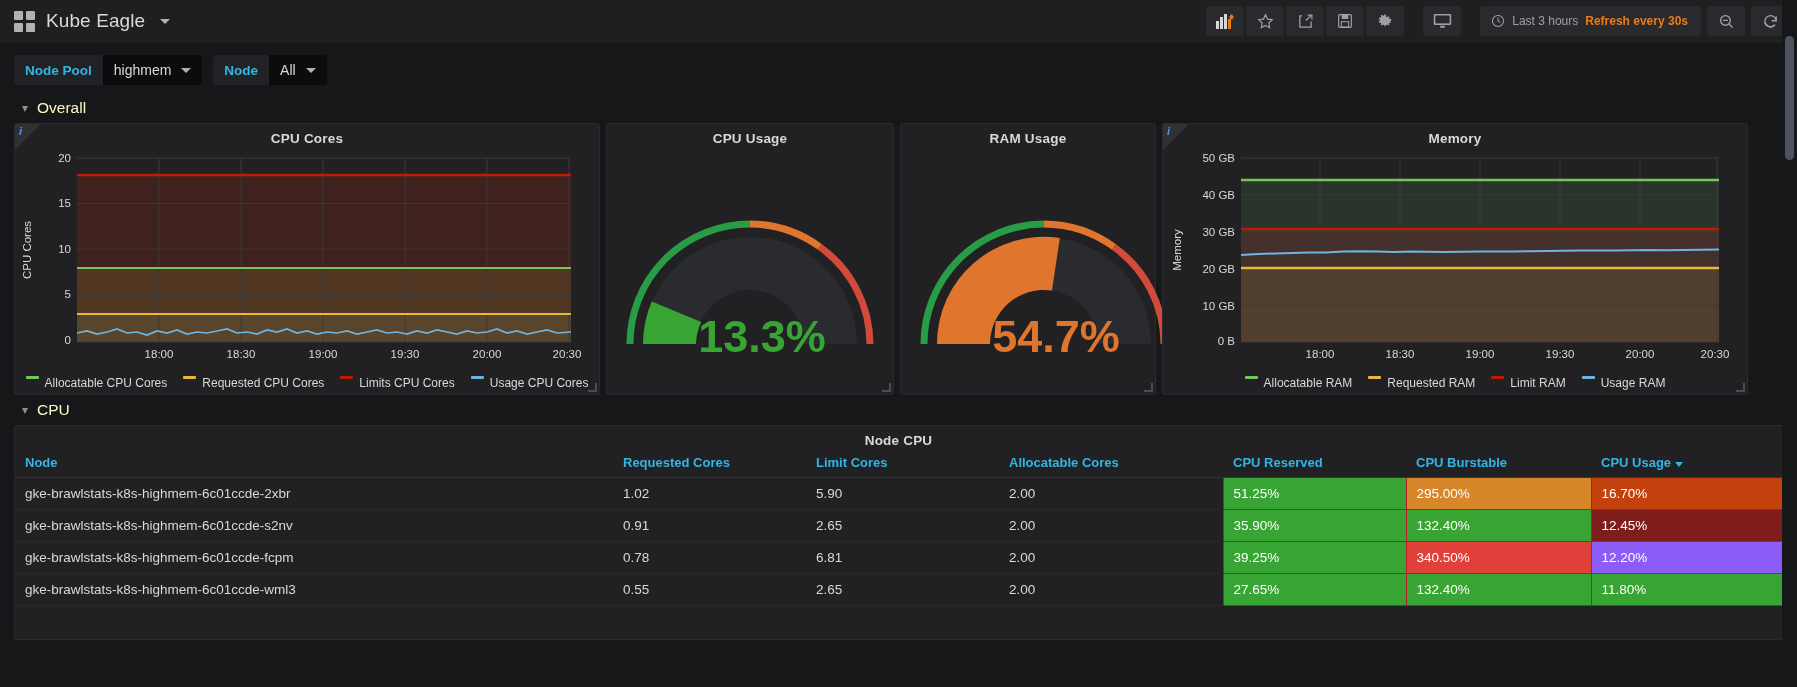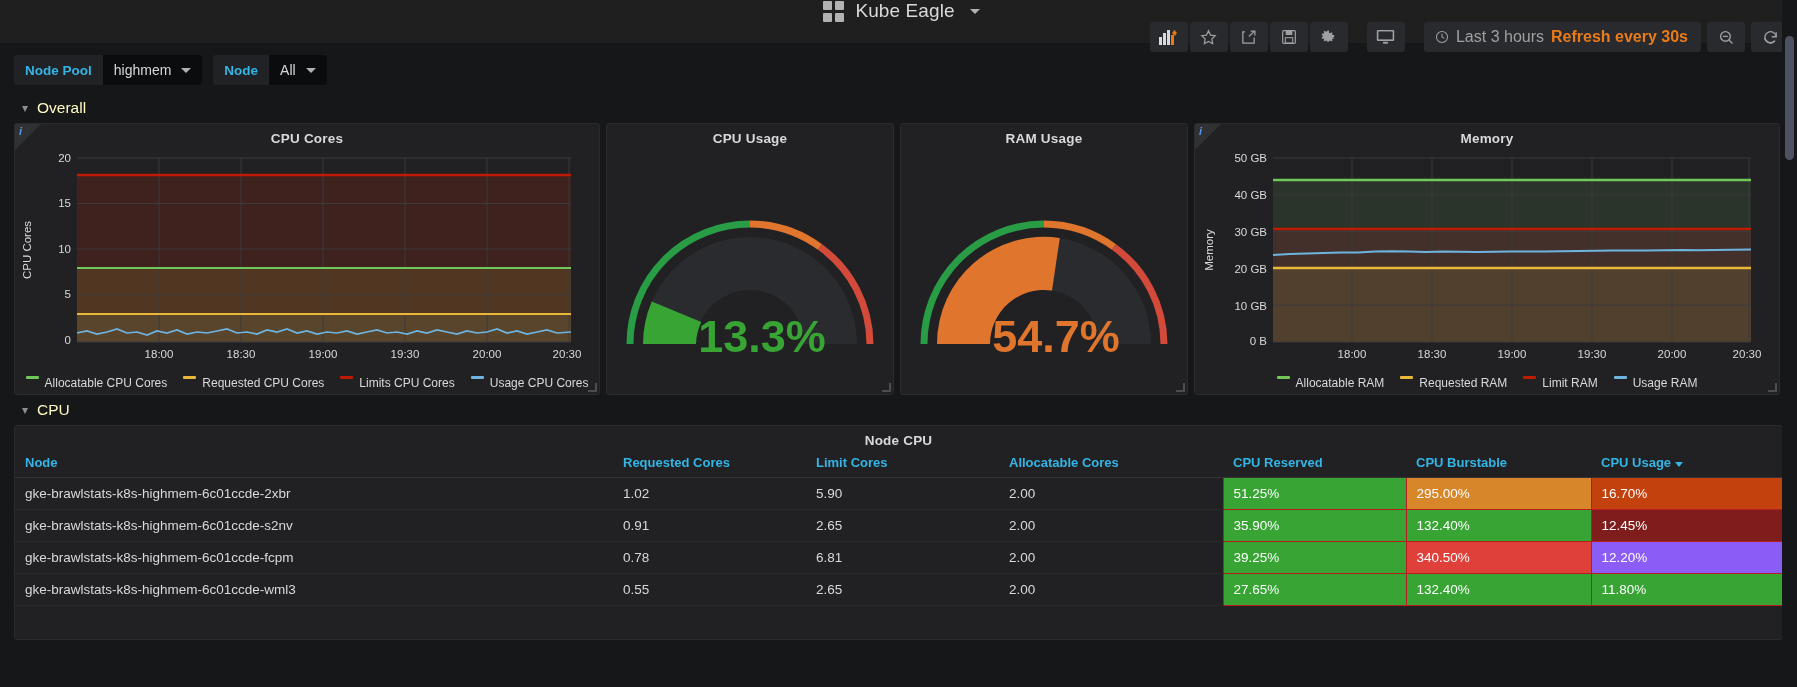--- a/index.html
+++ b/index.html
@@ -17,7 +17,7 @@
     height: 43px; display: flex; align-items: center;
     background: #1f1f20;
     border-bottom: 1px solid #1f1f20;
-    padding-left: 14px; padding-right: 8px; flex-direction: column;
+    padding-left: 14px; padding-right: 8px;
   }
   .brand { display: flex; align-items: center; gap: 11px; }
   .grid-icon { display: grid; grid-template-columns: 9px 9px; grid-template-rows: 9px 9px; gap: 3px; }

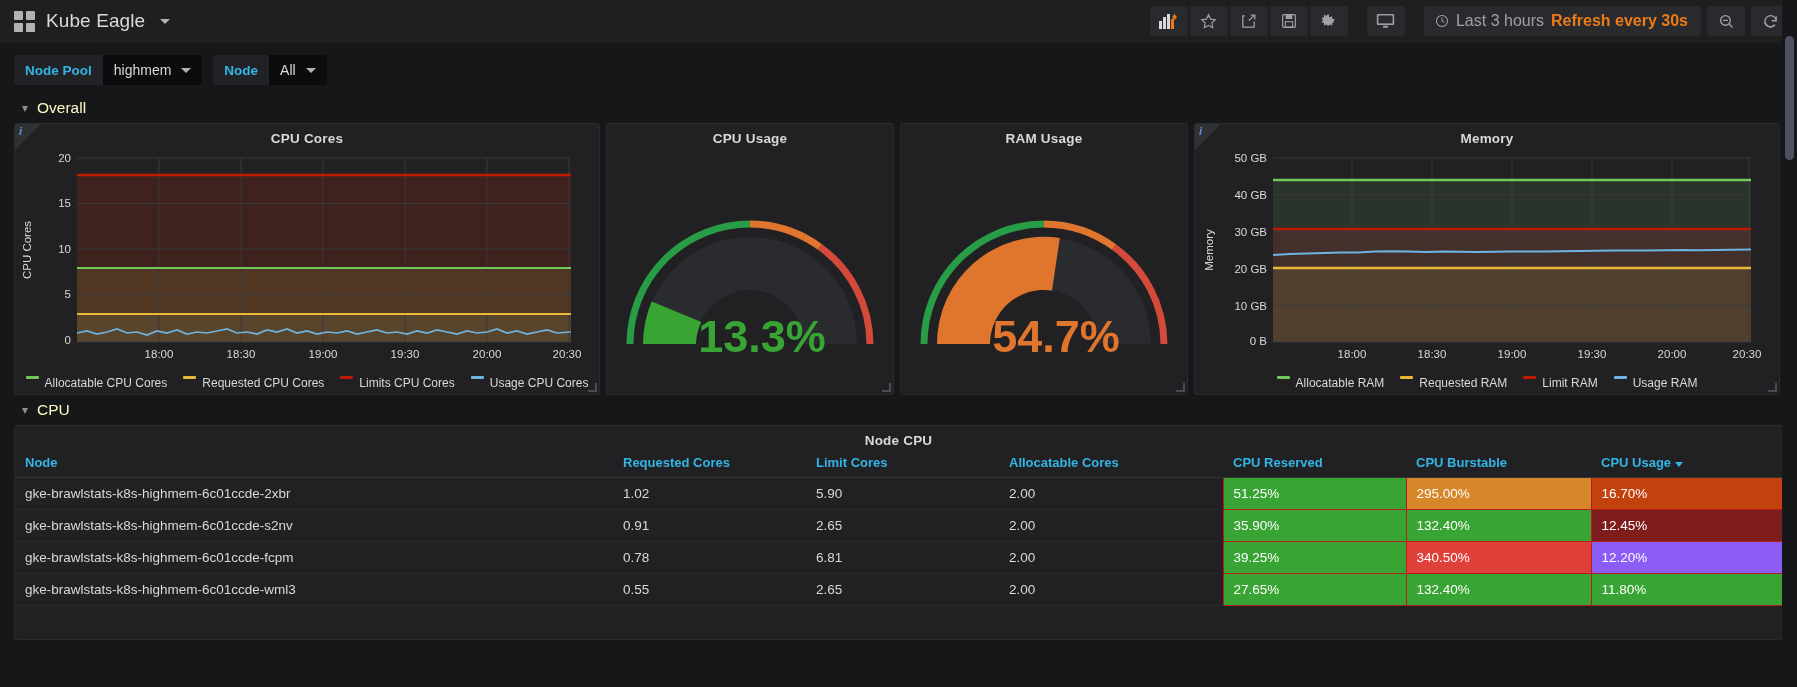--- a/index.html
+++ b/index.html
@@ -39,7 +39,7 @@
   .time-pill {
     height: 30px; background: #292a2d; border-radius: 3px;
     display: flex; align-items: center; gap: 7px;
-    padding: 0 13px 0 11px; font-size: 16px; color: #9fa0a2; cursor: pointer;
+    padding: 0 13px 0 11px; font-size: 12px; color: #9fa0a2; cursor: pointer;
   }
   .time-pill .refresh-txt { color: #eb7b18; font-weight: bold; }
   .sep { width: 7px; }

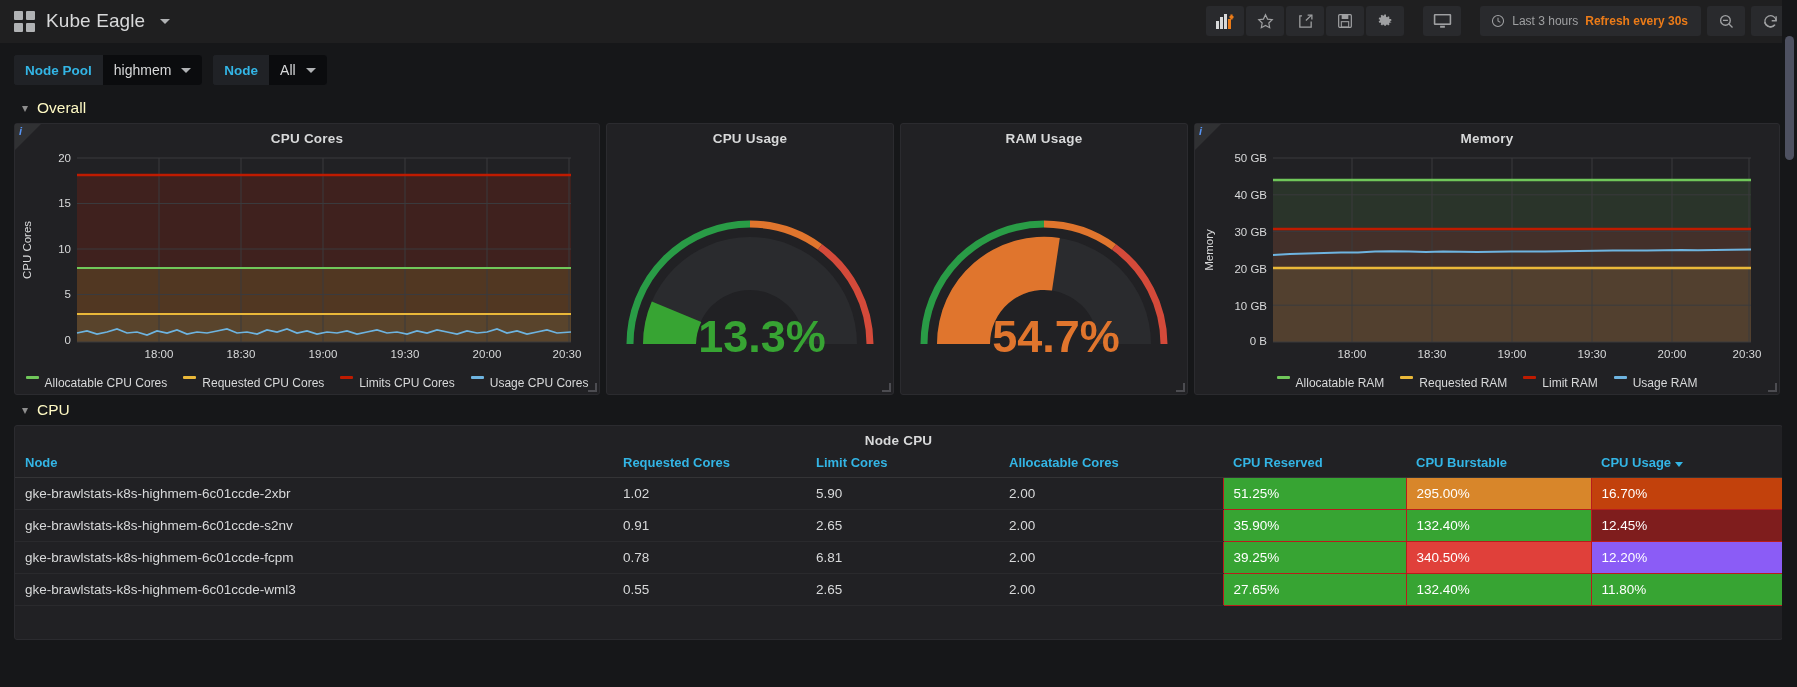--- a/index.html
+++ b/index.html
@@ -331,7 +331,7 @@
       <div class="resize-grip"></div>
     </div>
 
-    <div class="panel" style="width:288px">
+    <div class="panel" style="width:256px">
       <div class="panel-title">RAM Usage</div>
       <div>
         <svg width="286" height="246" viewBox="0 0 286 246">

